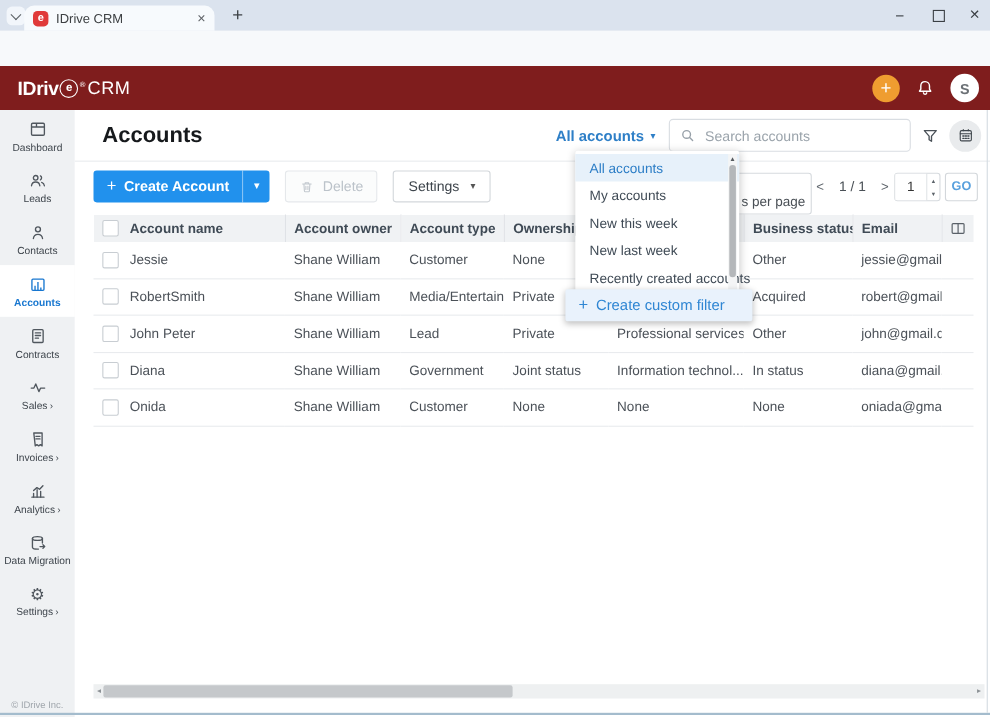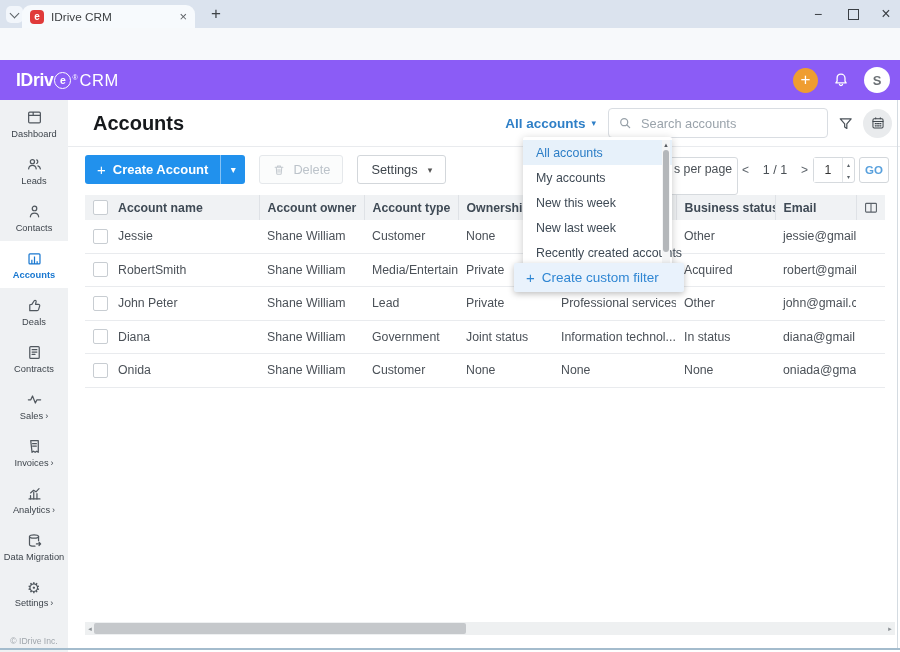--- a/index.html
+++ b/index.html
@@ -41,7 +41,7 @@
          display:flex;align-items:center;justify-content:center;cursor:pointer;}
 
   
-  .appheader{left:0;top:60px;width:900px;height:40px;background:#8b5cf6;display:flex;align-items:center;}
+  .appheader{left:0;top:60px;width:900px;height:40px;background:#7f1d1d;display:flex;align-items:center;}
   .logo{margin-left:16px;display:flex;align-items:center;color:#fff;}
   .logo .p1{font-size:17.5px;font-weight:bold;letter-spacing:-.3px;}
   .logo .ecirc{width:15px;height:15px;border:1.6px solid #fff;border-radius:50%;margin:0 1px;

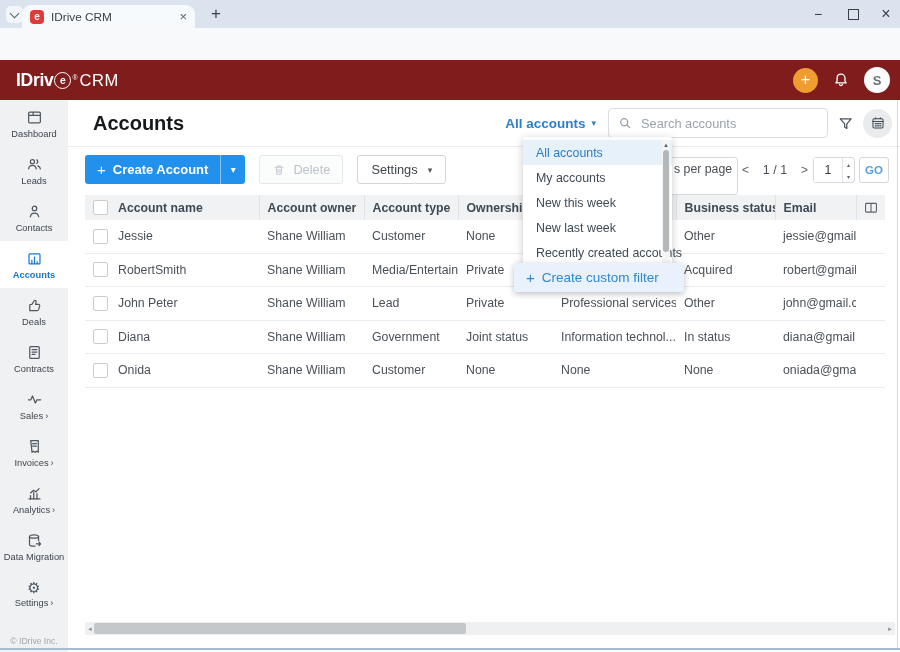--- a/index.html
+++ b/index.html
@@ -97,7 +97,7 @@
   .actbtn .caret{font-size:9px;color:#555;}
 
   .perpage{left:596px;top:57px;width:74px;height:26px;box-sizing:border-box;border:1px solid #d6dade;
-           border-radius:3px;display:flex;align-items:flex-end;gap:7px;padding:18px 9px;color:#4a5056;
+           border-radius:3px;display:flex;align-items:flex-start;gap:7px;padding:18px 9px;color:#4a5056;
            font-size:12.3px;cursor:pointer;background:#fff;white-space:nowrap;overflow:hidden;}
   .pager{left:674px;top:57px;width:66px;height:26px;display:flex;align-items:center;
          justify-content:space-between;color:#4a5056;font-size:12.5px;}

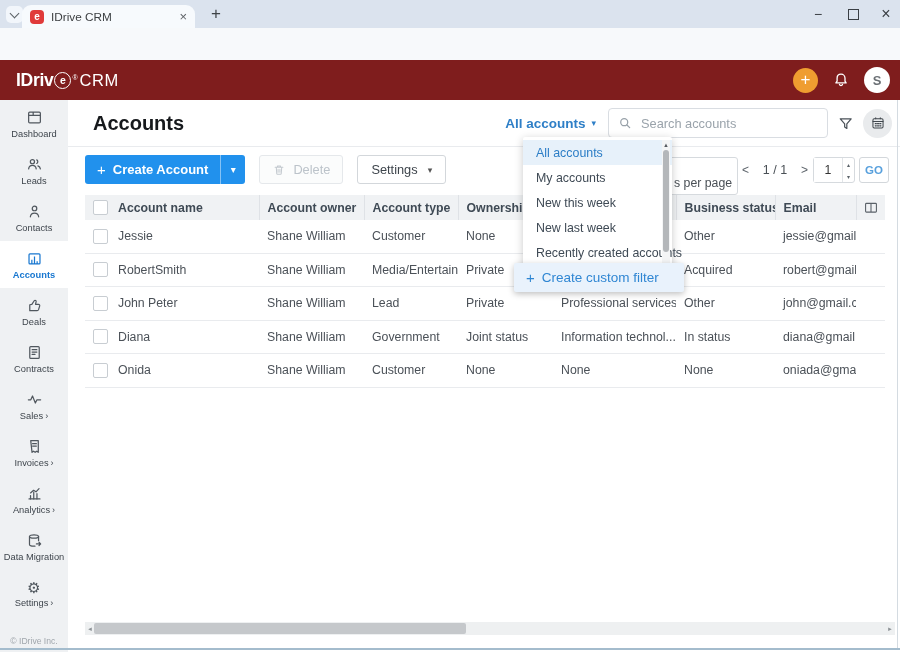--- a/index.html
+++ b/index.html
@@ -257,12 +257,6 @@
           <path d="M6.2 14.8v-4.4M9 14.8V6.8M11.8 14.8v-2.8"></path>
         </svg>
       <span class="lbl">Accounts</span>
-    </div>
-    <div class="sitem">
-      <svg width="17" height="17" viewBox="0 0 18 18" fill="none" stroke="currentColor" stroke-width="1.3" stroke-linejoin="round">
-          <path d="M4 8.2v6.3M4 14.5h7.8c.7 0 1.3-.5 1.5-1.1l1.2-4c.2-.8-.4-1.6-1.2-1.6h-3.2l.6-2.9c.1-.7-.4-1.4-1.1-1.4-.4 0-.7.2-.9.5L6.2 7.8 4 8.2z"></path>
-        </svg>
-      <span class="lbl">Deals</span>
     </div>
     <div class="sitem">
       <svg width="17" height="17" viewBox="0 0 18 18" fill="none" stroke="currentColor" stroke-width="1.3" stroke-linecap="round">

